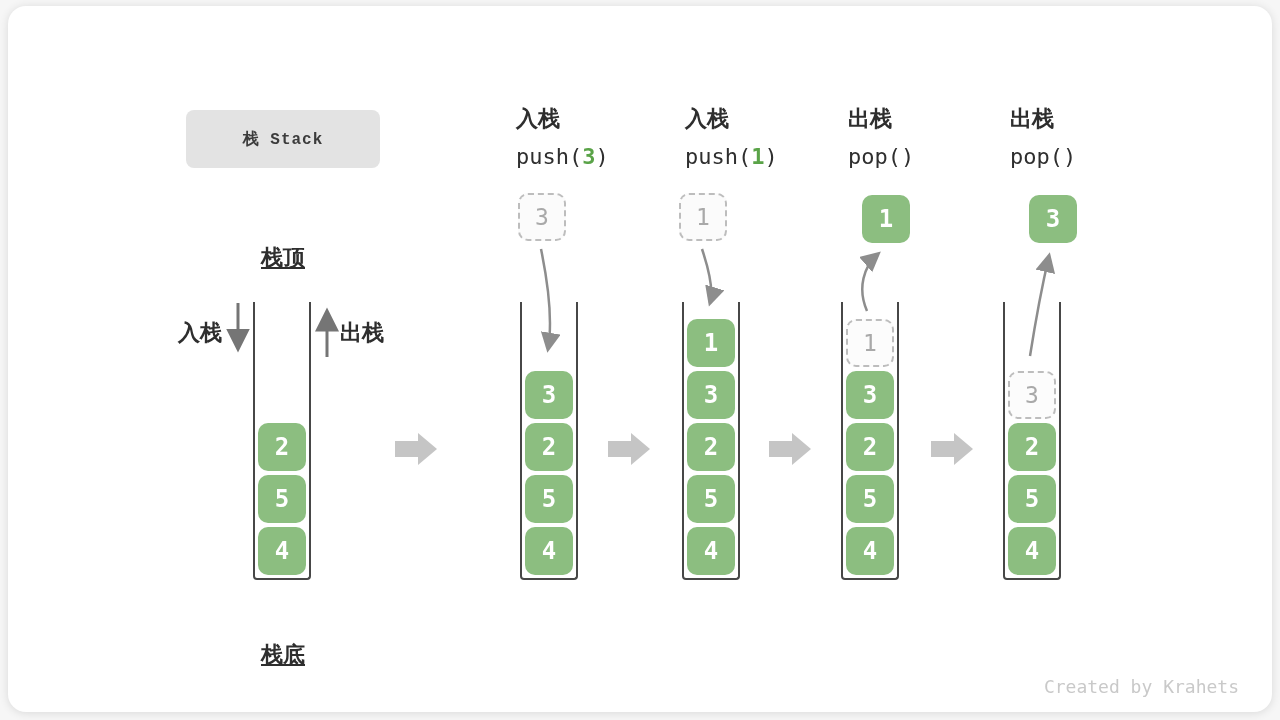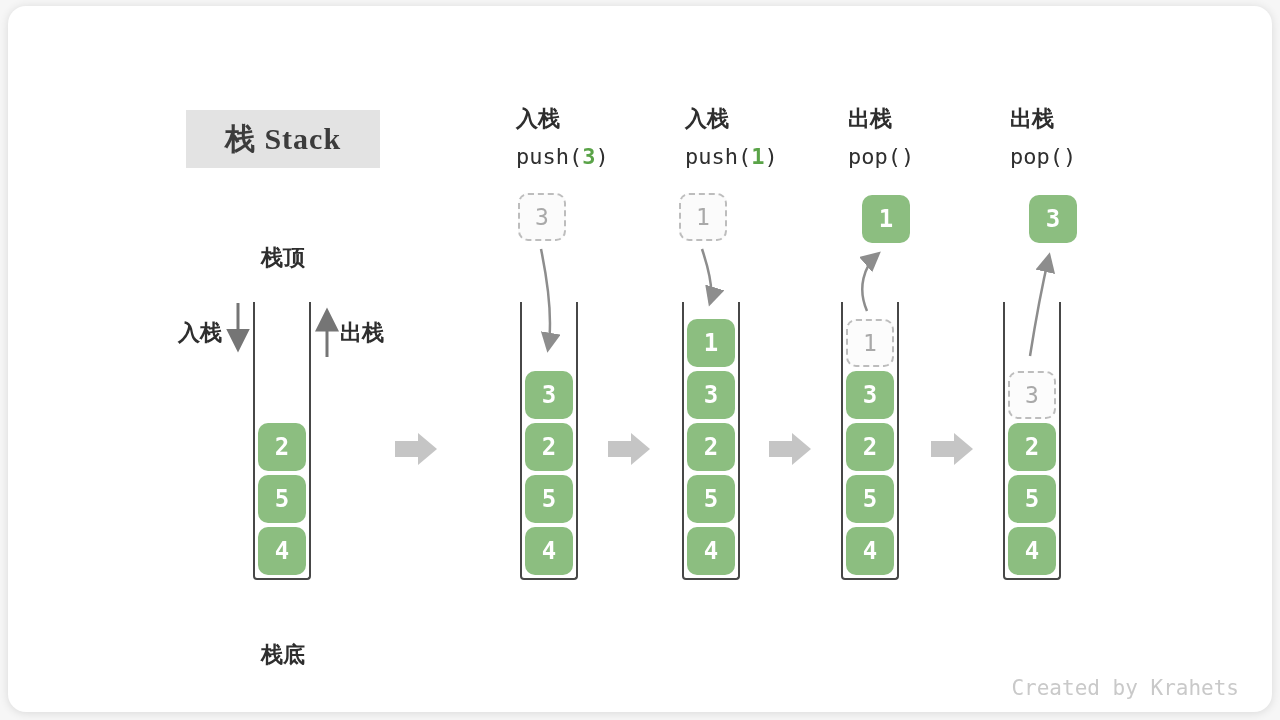--- a/index.html
+++ b/index.html
@@ -14,10 +14,10 @@
 
   .title-badge {
     position: absolute; left: 186px; top: 110px; width: 194px; height: 58px;
-    background: #e3e3e3; border-radius: 0;
+    background: #e3e3e3; border-radius: 8px;
     display: flex; align-items: center; justify-content: center;
-    font-family: Liberation Serif, serif;
-    font-size: 30px; font-weight: bold; color: #3c3c3c; letter-spacing: 1px;
+    font-family: Liberation Mono, monospace;
+    font-size: 16px; font-weight: bold; color: #3c3c3c; letter-spacing: 1px;
   }
 
   .cjk-label {

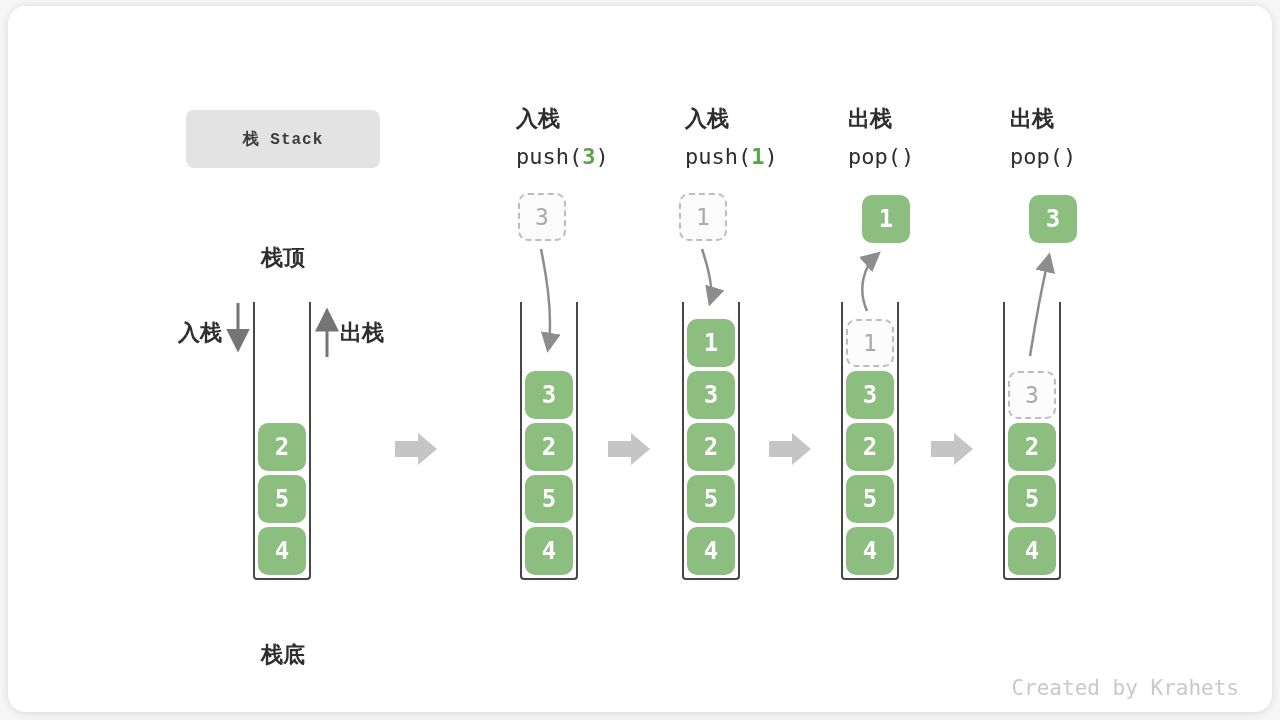--- a/index.html
+++ b/index.html
@@ -24,7 +24,7 @@
     position: absolute; font-size: 22px; font-weight: bold; color: #2e2e2e;
     white-space: nowrap; font-family: "Liberation Sans", sans-serif;
   }
-  .center-x { transform: translateX(-50%); }
+  .center-x { transform: translateX(-50%); text-decoration: underline; }
 
   .stack-container {
     position: absolute; top: 302px; width: 58px; height: 278px;

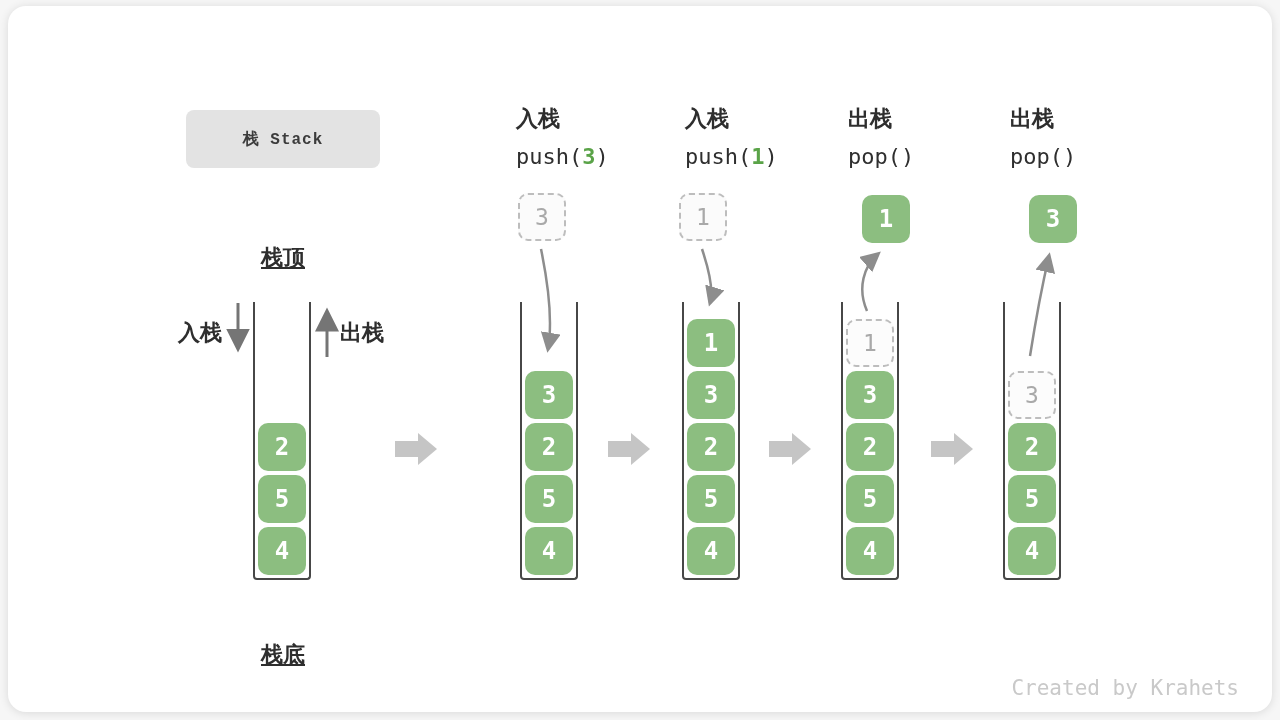--- a/index.html
+++ b/index.html
@@ -64,7 +64,7 @@
 
   .footer-credit {
     position: absolute; right: 41px; top: 676px;
-    font-family: "DejaVu Sans Mono", monospace; font-size: 21px; color: #c9c9c9;
+    font-family: "DejaVu Sans Mono", monospace; font-size: 18px; color: #c9c9c9;
   }
 
   svg.overlay { position: absolute; left: 0; top: 0; width: 1280px; height: 720px; pointer-events: none; }

